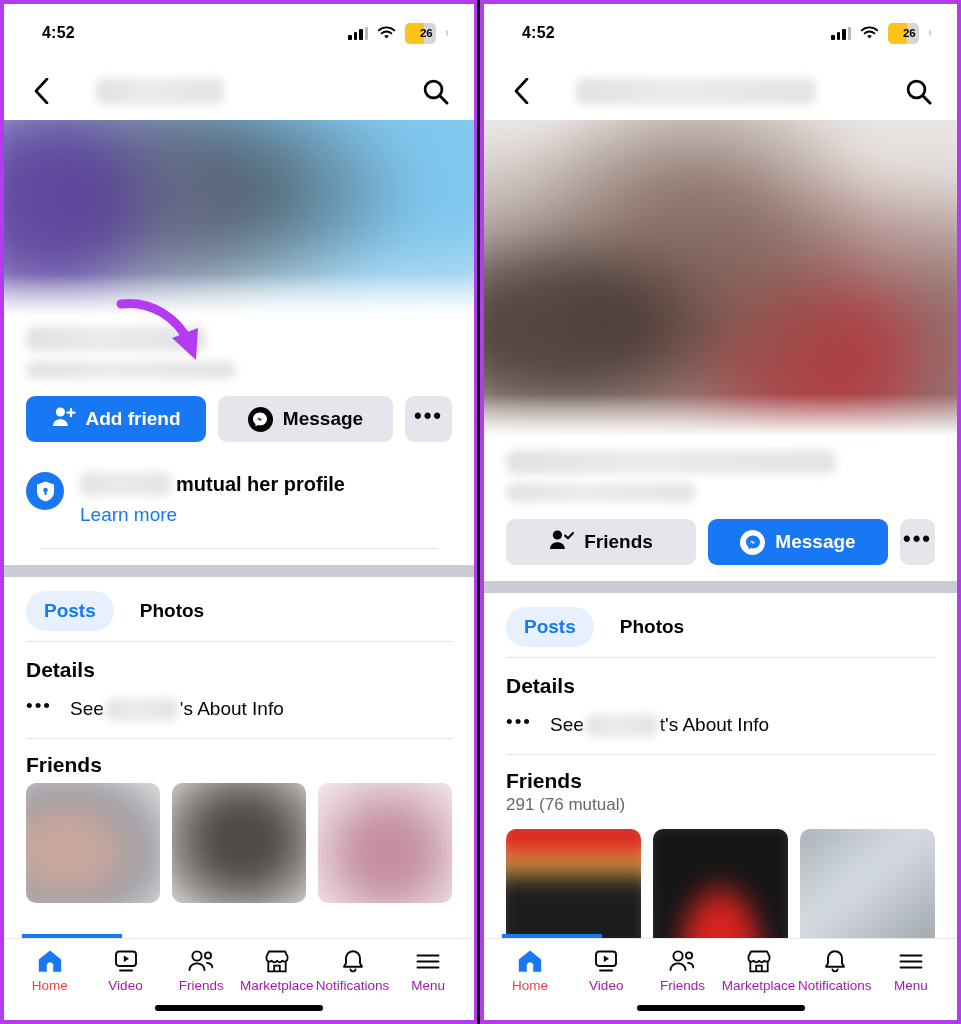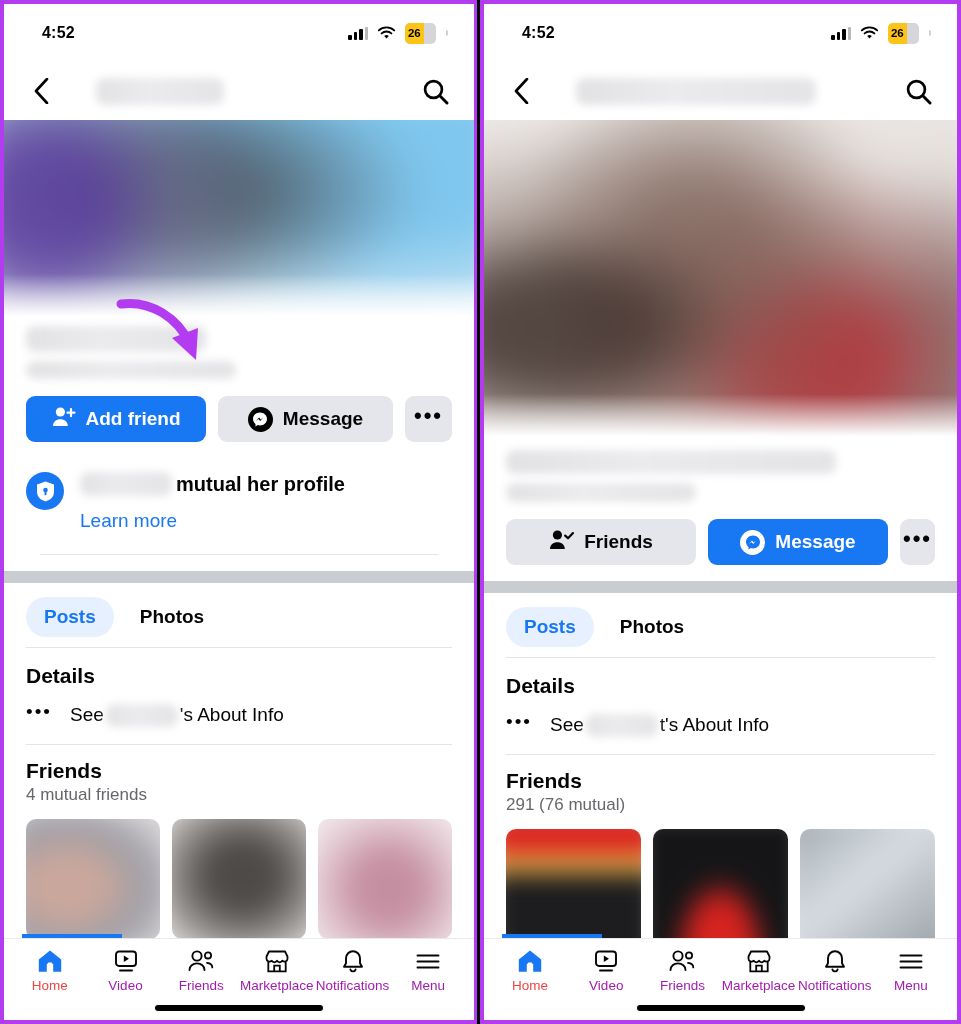--- a/index.html
+++ b/index.html
@@ -57,6 +57,7 @@
     background: #d6d6da;
     display: flex; align-items: center;
     overflow: hidden;
+    padding-left: 12px;
   }
   .battery .fill {
     position: absolute; left: 0; top: 0; bottom: 0;

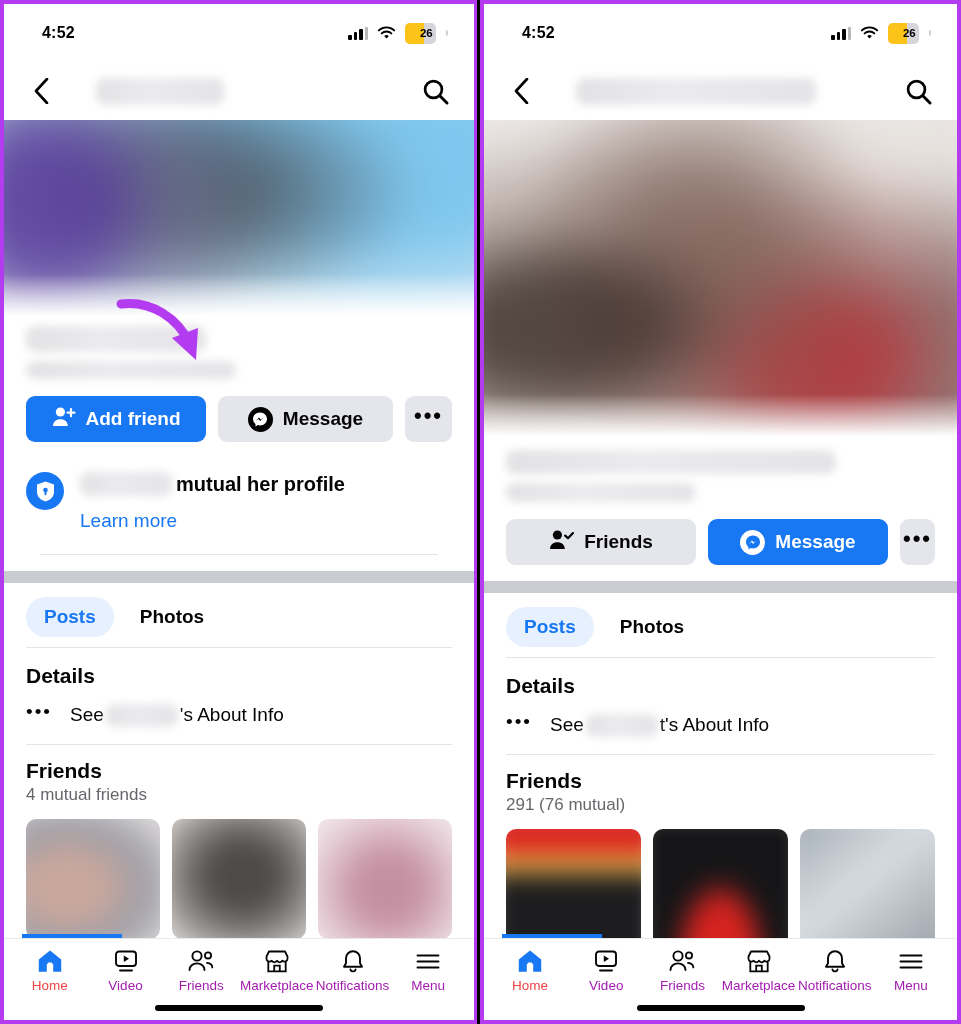--- a/index.html
+++ b/index.html
@@ -188,7 +188,7 @@
   .locked-row { display: flex; align-items: center; gap: 4px; }
   .locked-redact { width: 92px; height: 24px; }
   .locked-title { font-size: 20px; font-weight: 700; color: #050505; }
-  .learn { font-size: 19px; color: #1877f2; font-weight: 500; margin-top: 14px; display: block; }
+  .learn { font-size: 19px; color: #1877f2; font-weight: 500; margin-top: 8px; display: block; }
   .hr-soft { height: 1px; background: #e3e4e6; margin: 22px 36px 0; }
 
   

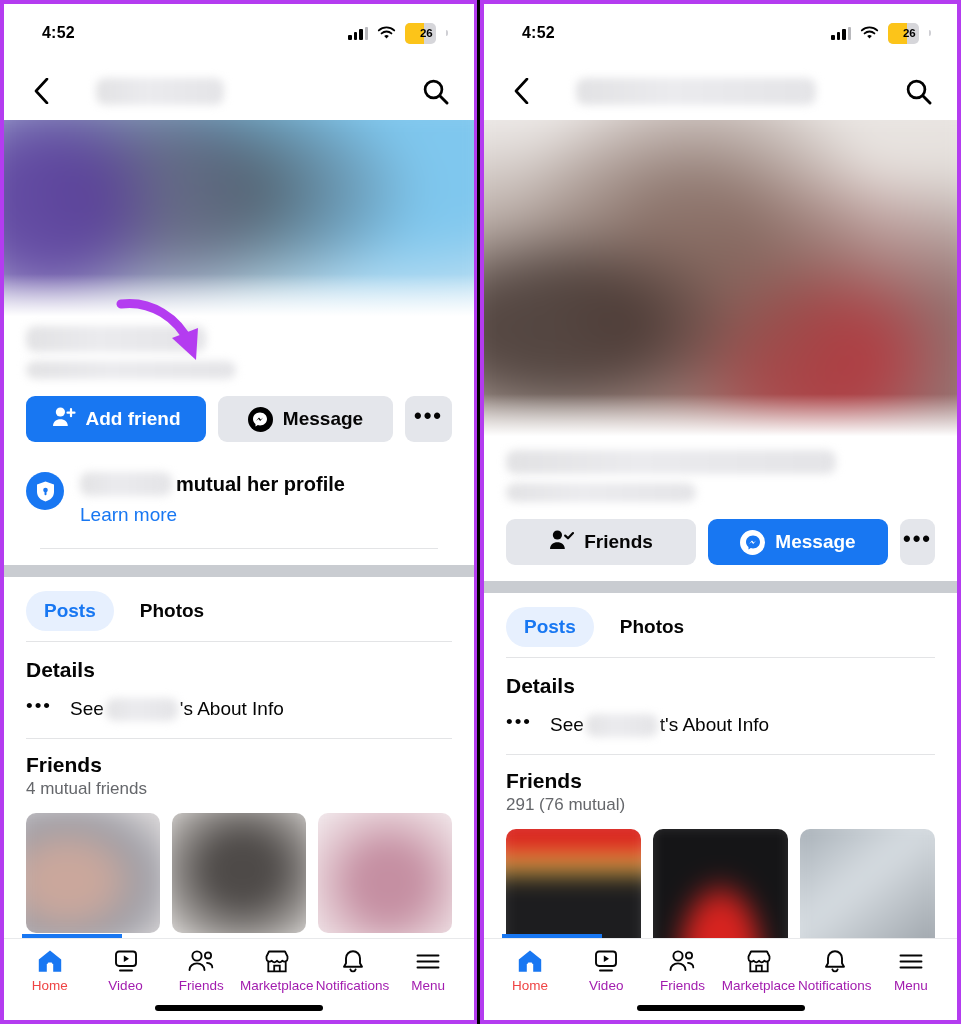--- a/index.html
+++ b/index.html
@@ -374,7 +374,6 @@
       <div class="tab-rule"></div>
 
       <div class="friends-title">Friends</div>
-      <div class="friends-sub">4 mutual friends</div>
       <div class="thumbs">
         <div class="thumb t1">
             <div class="im"></div>

